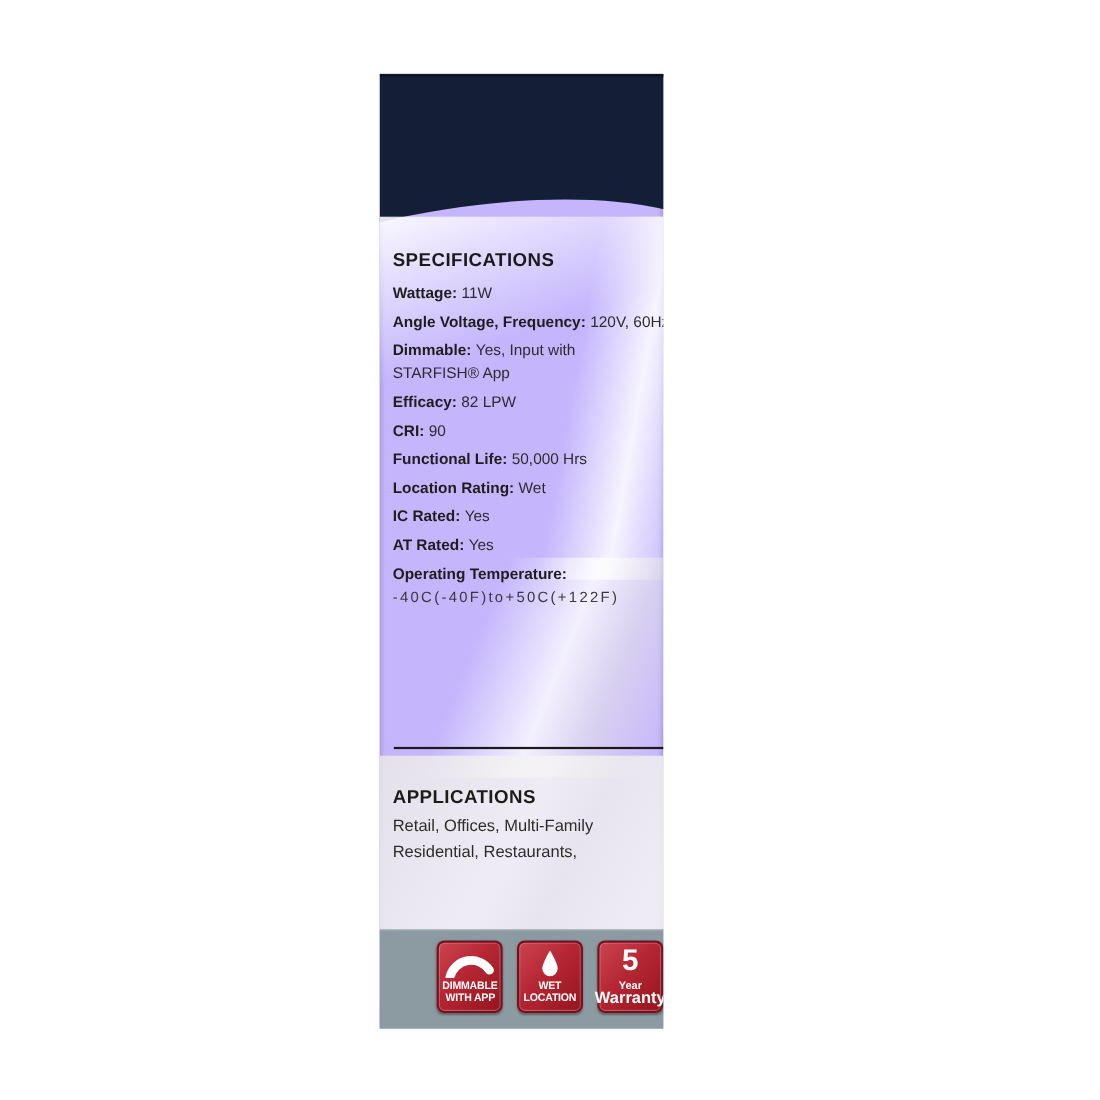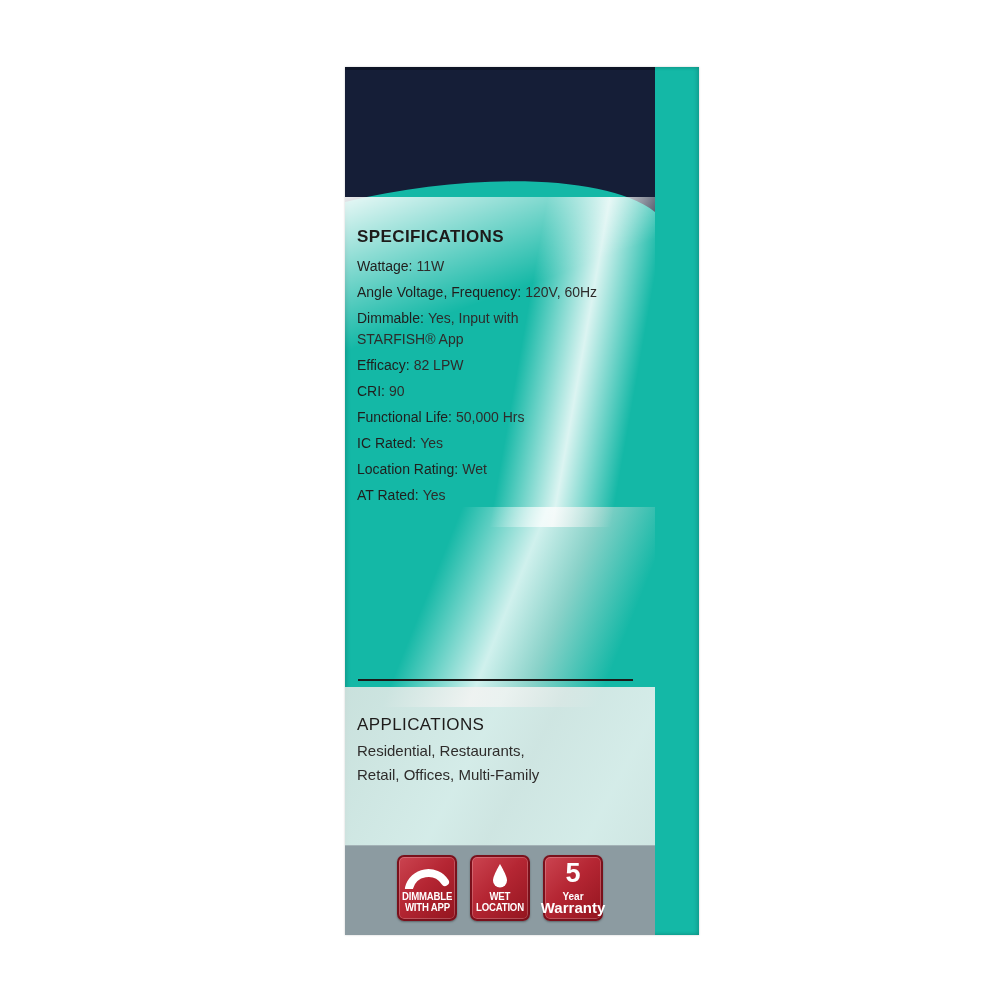--- a/index.html
+++ b/index.html
@@ -8,8 +8,8 @@
     font-family:"Liberation Sans","DejaVu Sans",sans-serif;
   }
   .panel{
-    position:absolute;left:345px;top:67px;width:354px;height:868px;
-    background:#14b8a6;overflow:hidden;
+    position:absolute;left:345px;top:67px;width:258px;height:868px;
+    background:#c4b5fd;overflow:hidden;
     box-shadow:inset 2px 0 4px rgba(0,0,0,.14), inset -2px 0 4px rgba(0,0,0,.14), 0 0 2px rgba(0,0,0,.2);
   }
   .navy-top{position:absolute;top:0;left:0;width:310px;height:220px;}

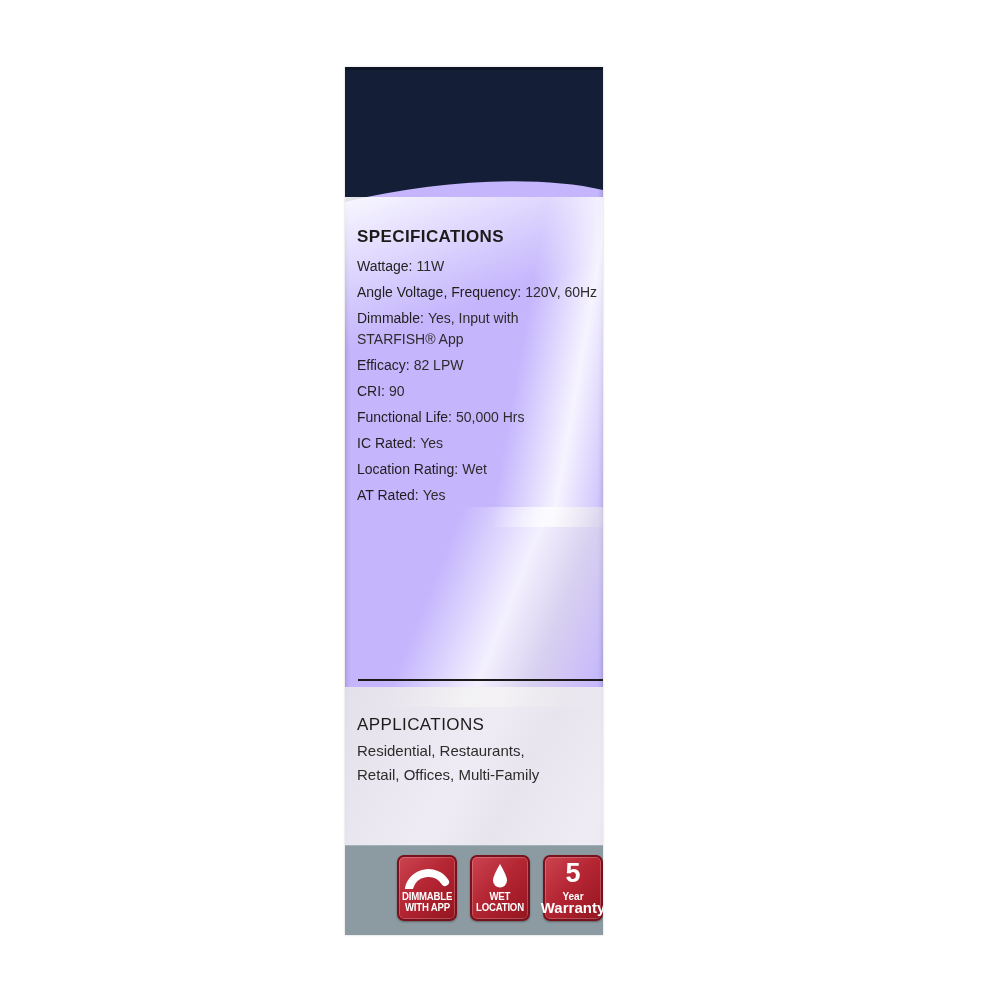--- a/index.html
+++ b/index.html
@@ -34,7 +34,7 @@
     font-size:17px;font-weight:bold;letter-spacing:.4px;color:#1d1b1a;margin:0 0 9px 0;
   }
   .spec{font-size:14px;line-height:21px;margin:0 0 5px 0;color:#2e2c2b;}
-  .spec .lbl{font-weight:normal;color:#201e1d;}
+  .spec .lbl{font-weight:bold;color:#201e1d;}
   .spec .val{margin-left:4px;}
   .spec .val2{margin-top:0;}
   .temp{letter-spacing:2.1px;color:#3a3838;font-size:13.5px;}

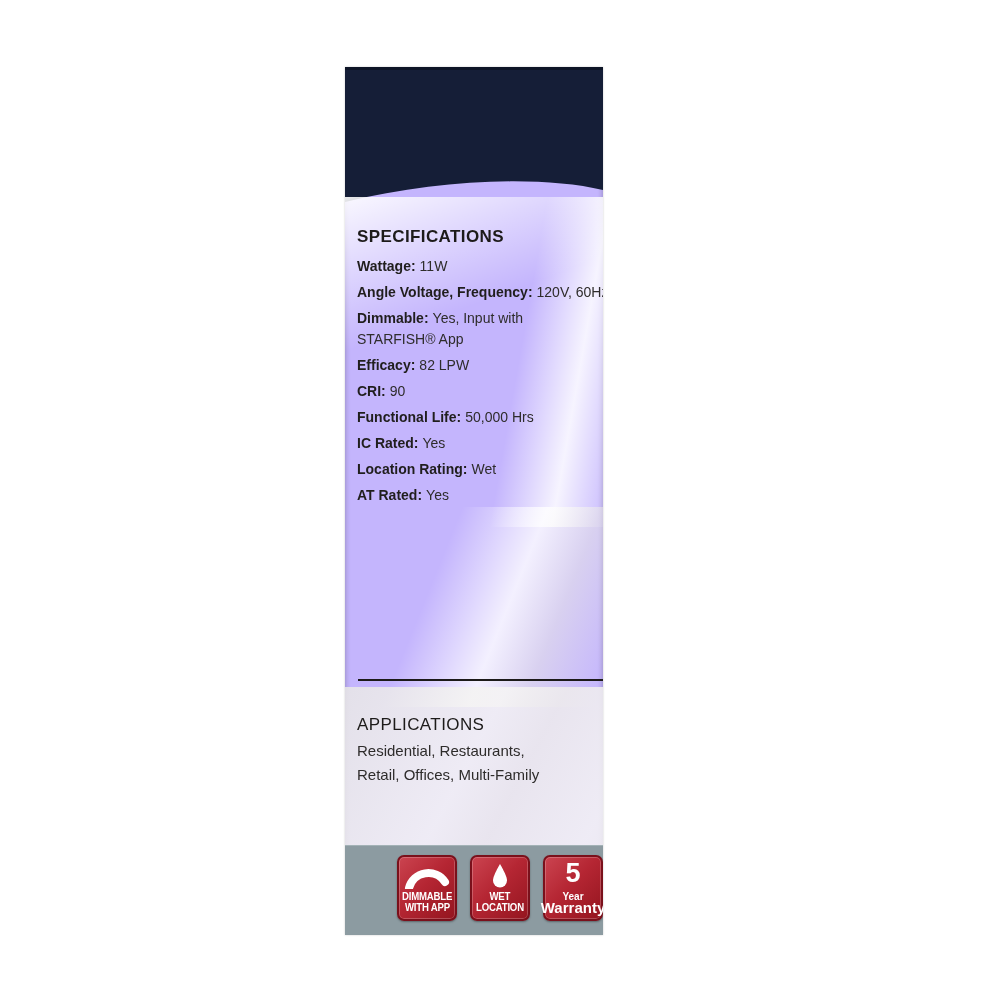--- a/index.html
+++ b/index.html
@@ -103,10 +103,10 @@
       <span class="lbl">Functional Life:</span><span class="val">50,000 Hrs</span>
     </div>
     <div class="spec">
-      <span class="lbl">IC Rated:</span><span class="val">Yes</span>
+      <span class="lbl">Location Rating:</span><span class="val">Wet</span>
     </div>
     <div class="spec">
-      <span class="lbl">Location Rating:</span><span class="val">Wet</span>
+      <span class="lbl">IC Rated:</span><span class="val">Yes</span>
     </div>
     <div class="spec">
       <span class="lbl">AT Rated:</span><span class="val">Yes</span>

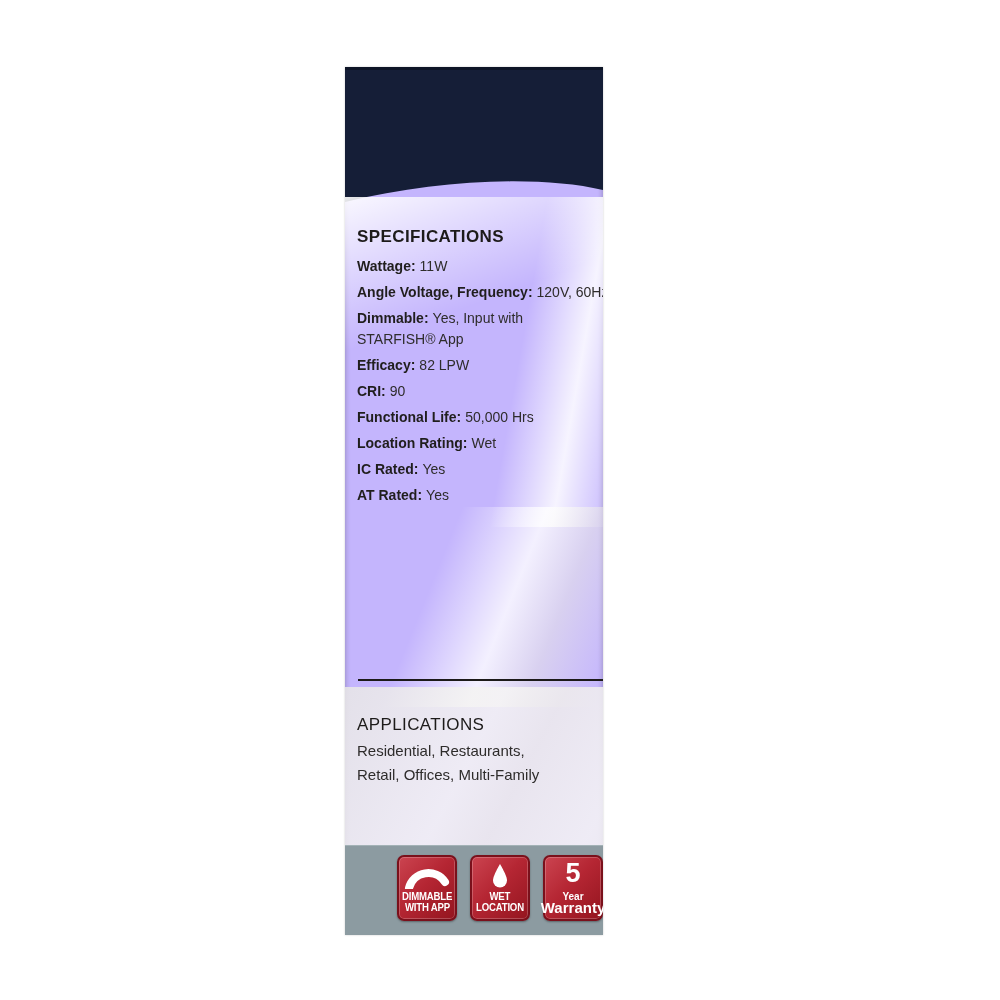--- a/index.html
+++ b/index.html
@@ -111,6 +111,10 @@
     <div class="spec">
       <span class="lbl">AT Rated:</span><span class="val">Yes</span>
     </div>
+    <div class="spec">
+      <span class="lbl">Operating Temperature:</span>
+      <div class="val2 temp">-40C(-40F)to+50C(+122F)</div>
+    </div>
   </div>
 
   <div class="divider"></div>

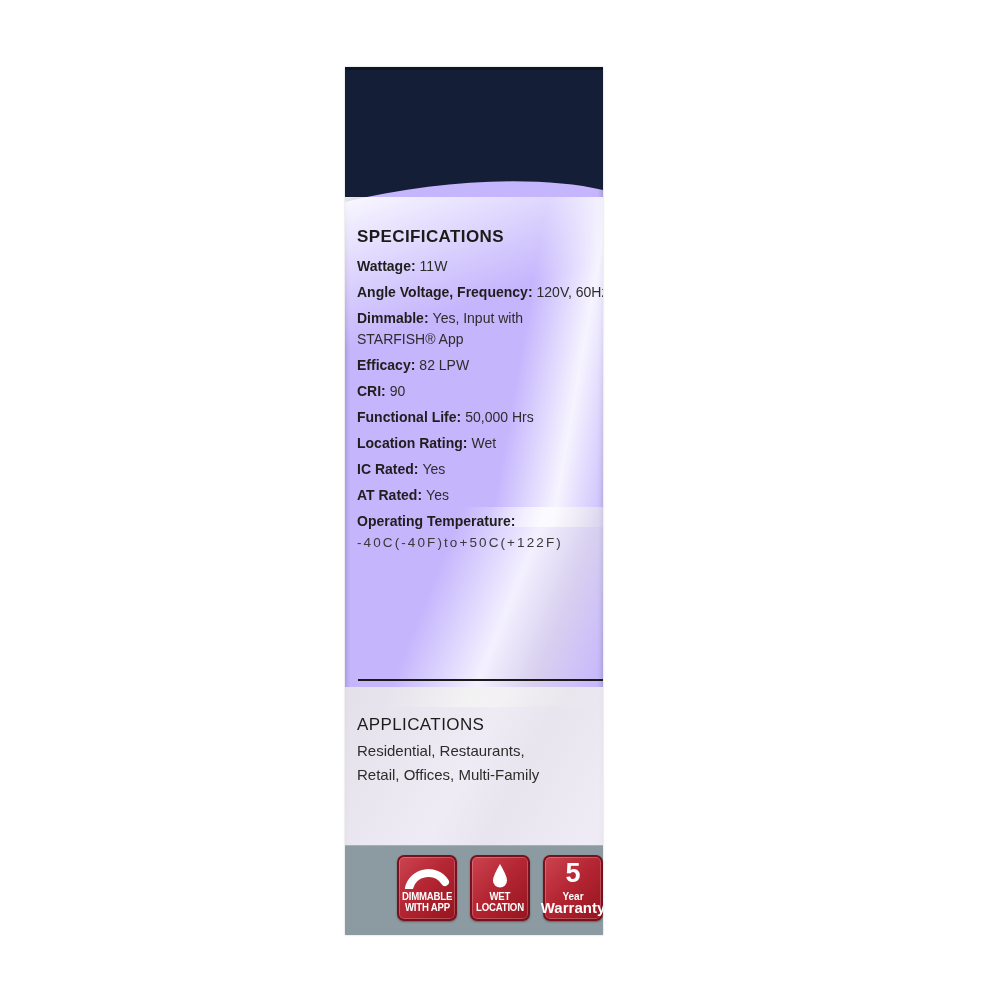--- a/index.html
+++ b/index.html
@@ -44,7 +44,7 @@
   .apps{
     position:absolute;left:12px;top:648px;width:286px;color:#262423;
   }
-  .apps-heading{font-size:17px;font-weight:normal;letter-spacing:.4px;color:#1d1b1a;margin:0 0 4px 0;}
+  .apps-heading{font-size:17px;font-weight:bold;letter-spacing:.4px;color:#1d1b1a;margin:0 0 4px 0;}
   .apps-line{font-size:15px;line-height:24px;color:#2e2c2b;}
   .gray-strip{
     position:absolute;left:0;bottom:0;width:310px;height:90px;

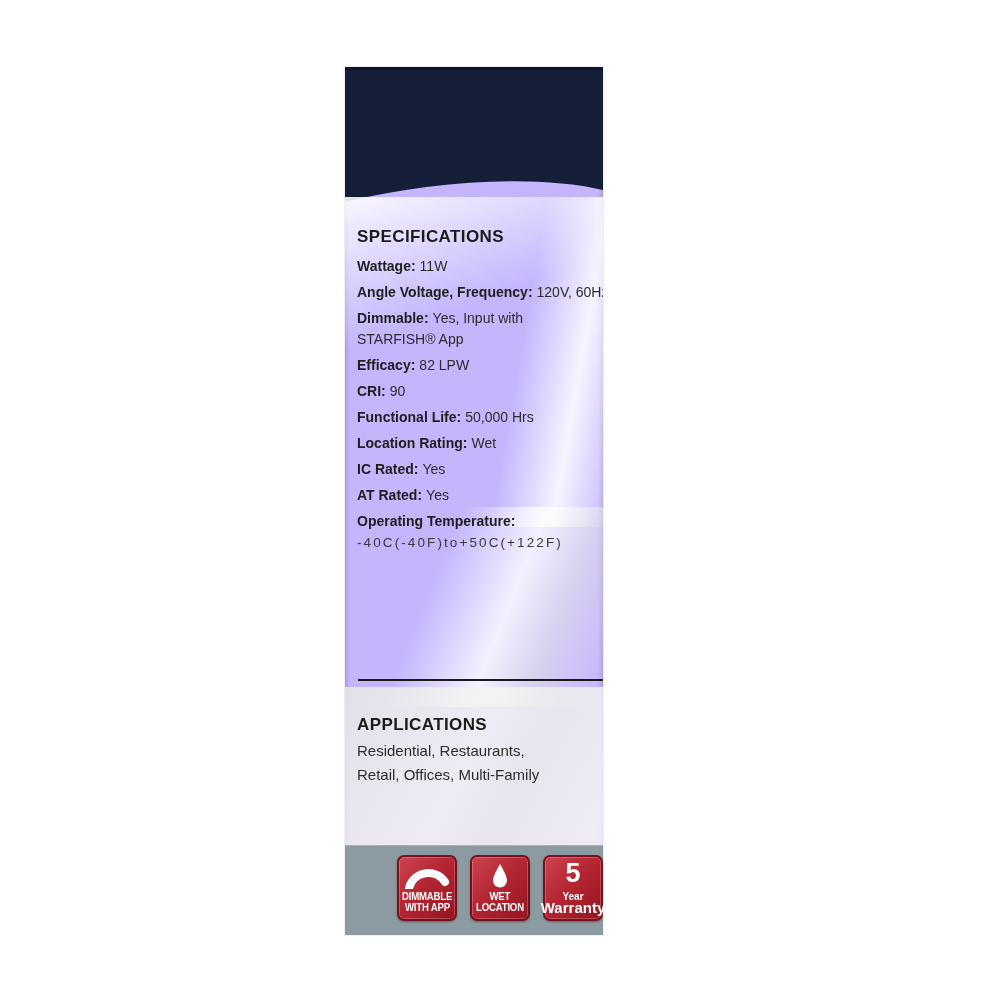--- a/index.html
+++ b/index.html
@@ -121,8 +121,8 @@
 
   <div class="apps">
     <div class="apps-heading">APPLICATIONS</div>
+    <div class="apps-line">Retail, Offices, Multi-Family</div>
     <div class="apps-line">Residential, Restaurants,</div>
-    <div class="apps-line">Retail, Offices, Multi-Family</div>
   </div>
 
   <div class="gray-strip" style="background:#8c9ba1;">

